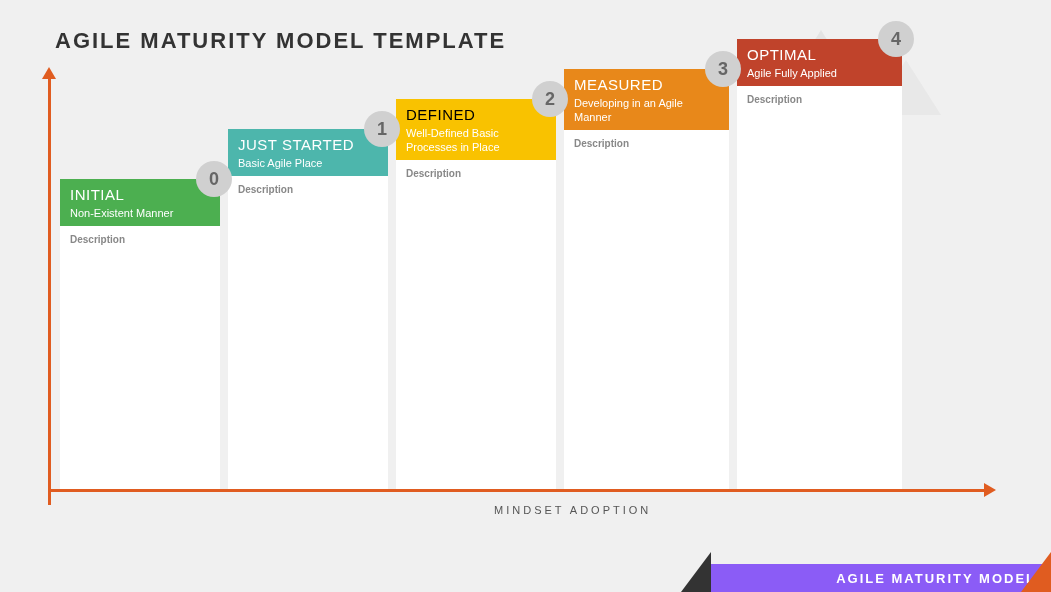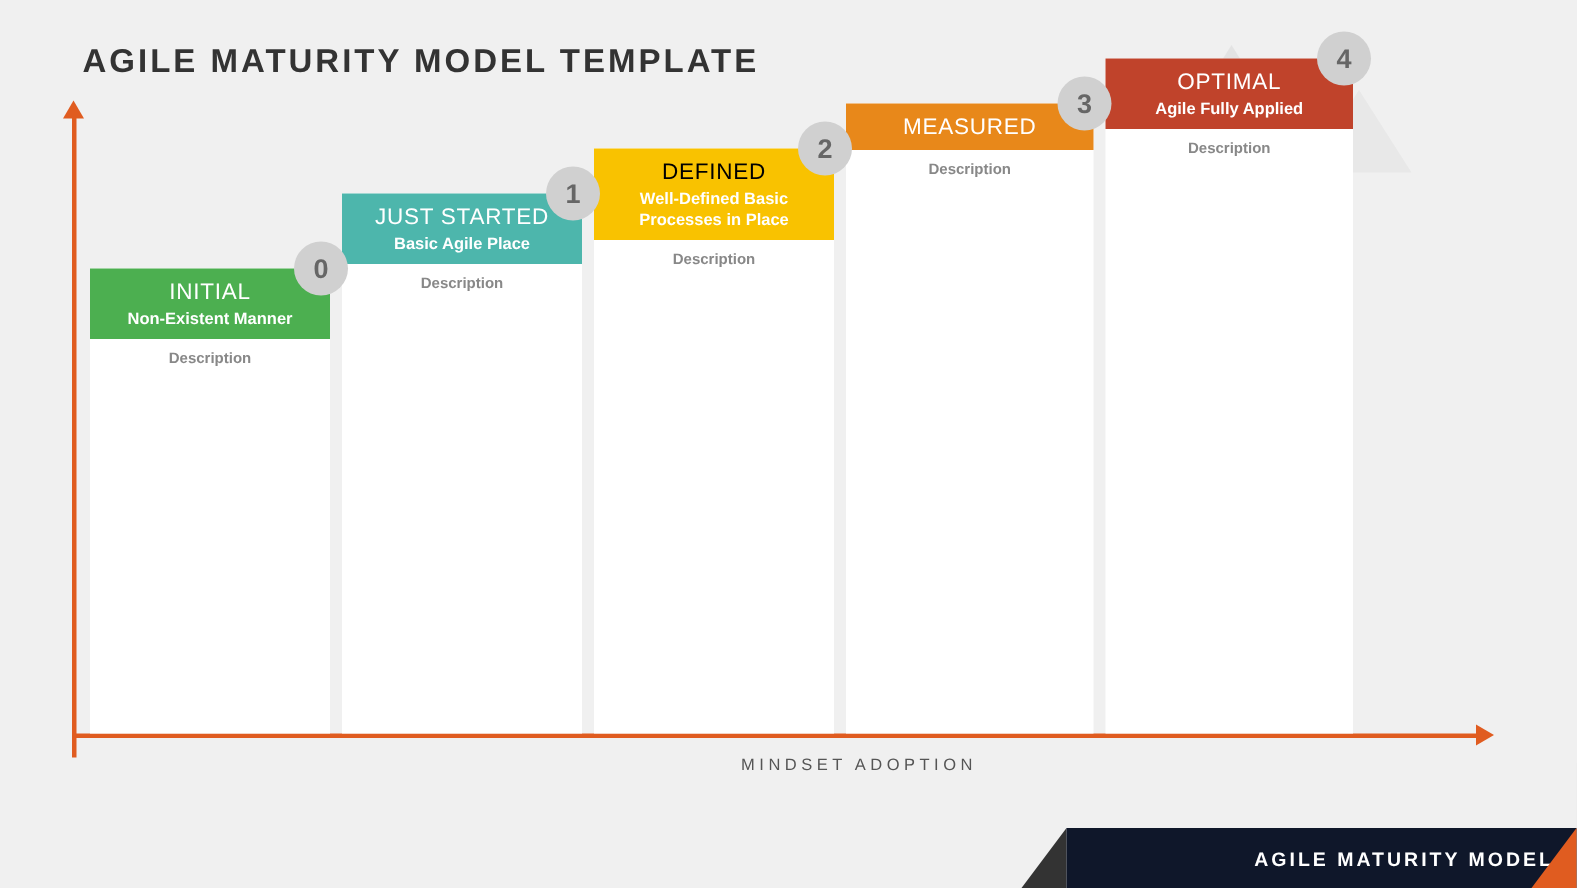--- a/index.html
+++ b/index.html
@@ -17,7 +17,6 @@
       height: 592px;
       background: #f0f0f0;
       position: relative;
-      text-align: center;
     }
 
     

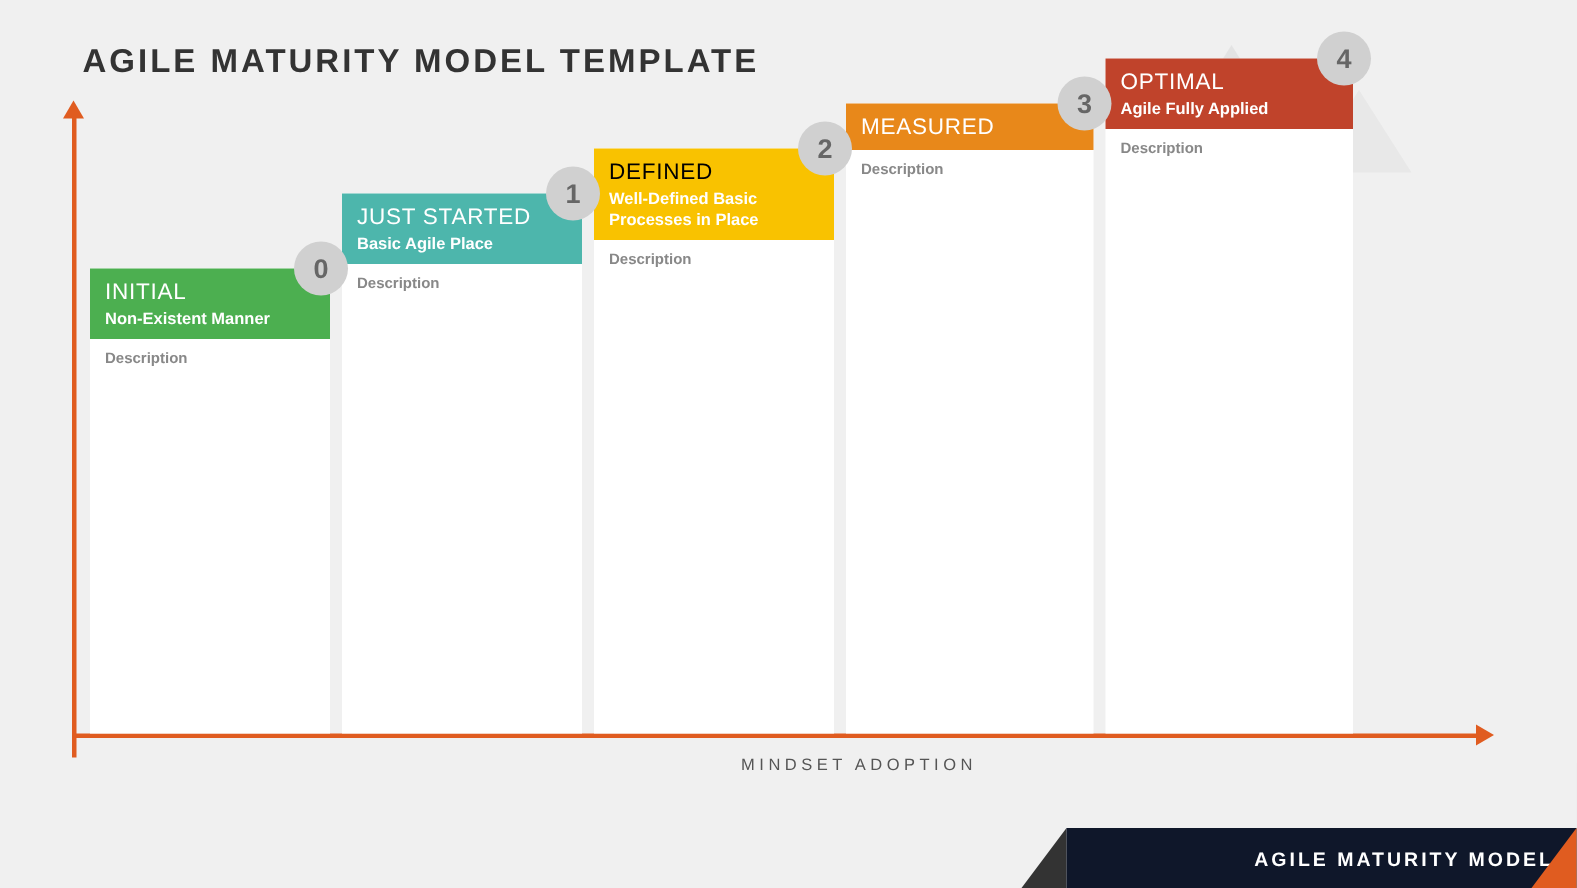--- a/index.html
+++ b/index.html
@@ -155,7 +155,7 @@
 
     .card-subtitle {
       font-size: 11px;
-      font-weight: 700;
+      font-weight: 400;
       margin-top: 2px;
       line-height: 1.3;
     }

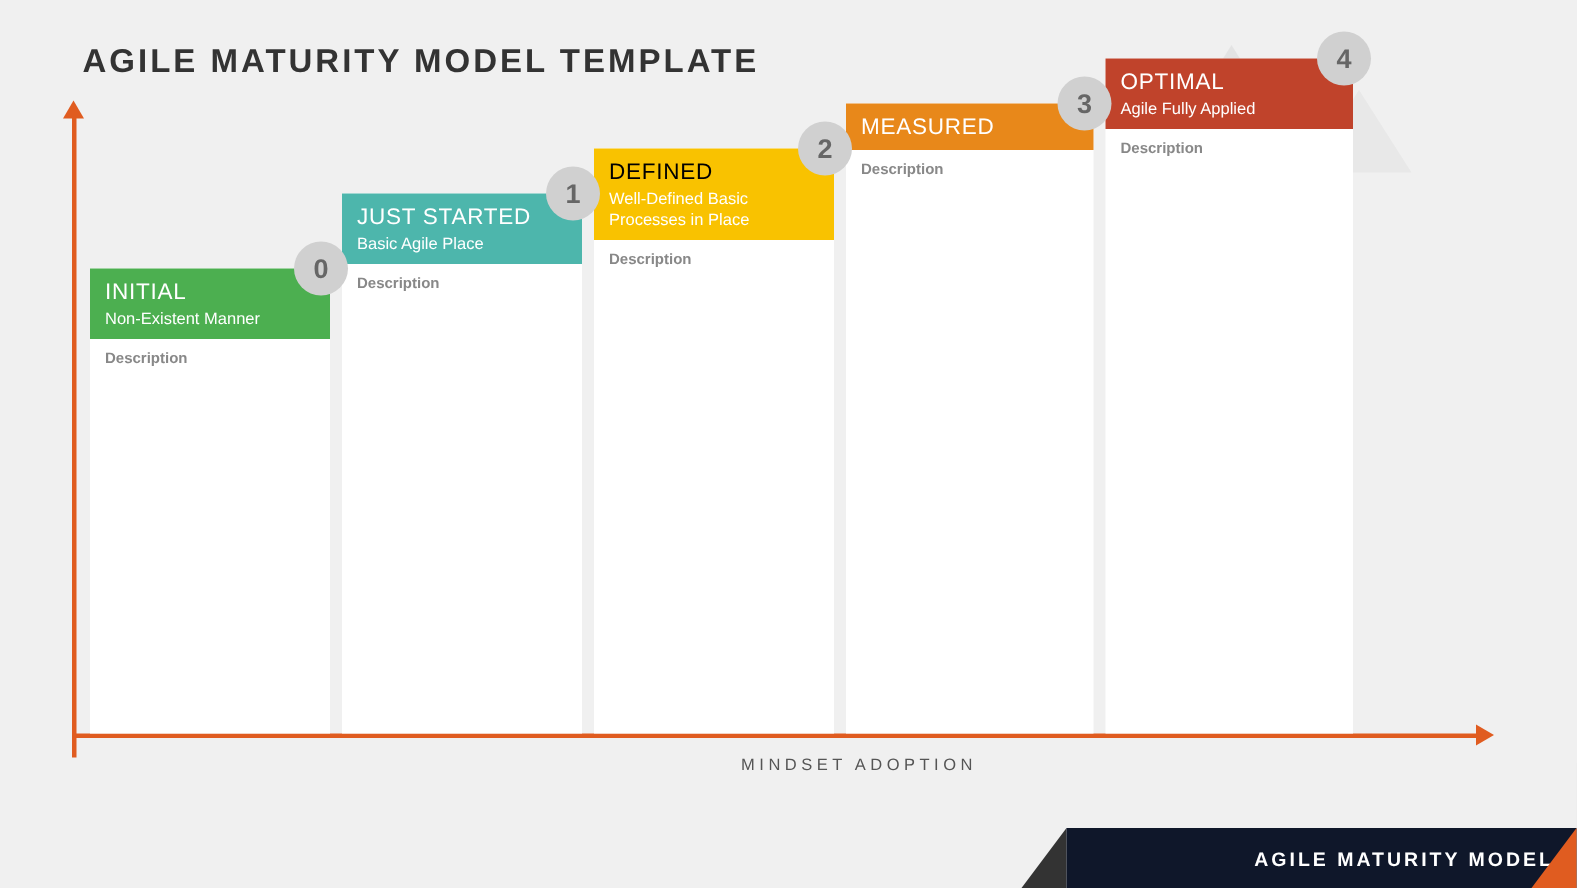--- a/index.html
+++ b/index.html
@@ -334,6 +334,7 @@
       <div class="card-header">
         <div class="badge">3</div>
         <div class="card-title">MEASURED</div>
+        <div class="card-subtitle">Developing in an Agile Manner</div>
       </div>
       <div class="card-body">
         <div class="card-description-label">Description</div>

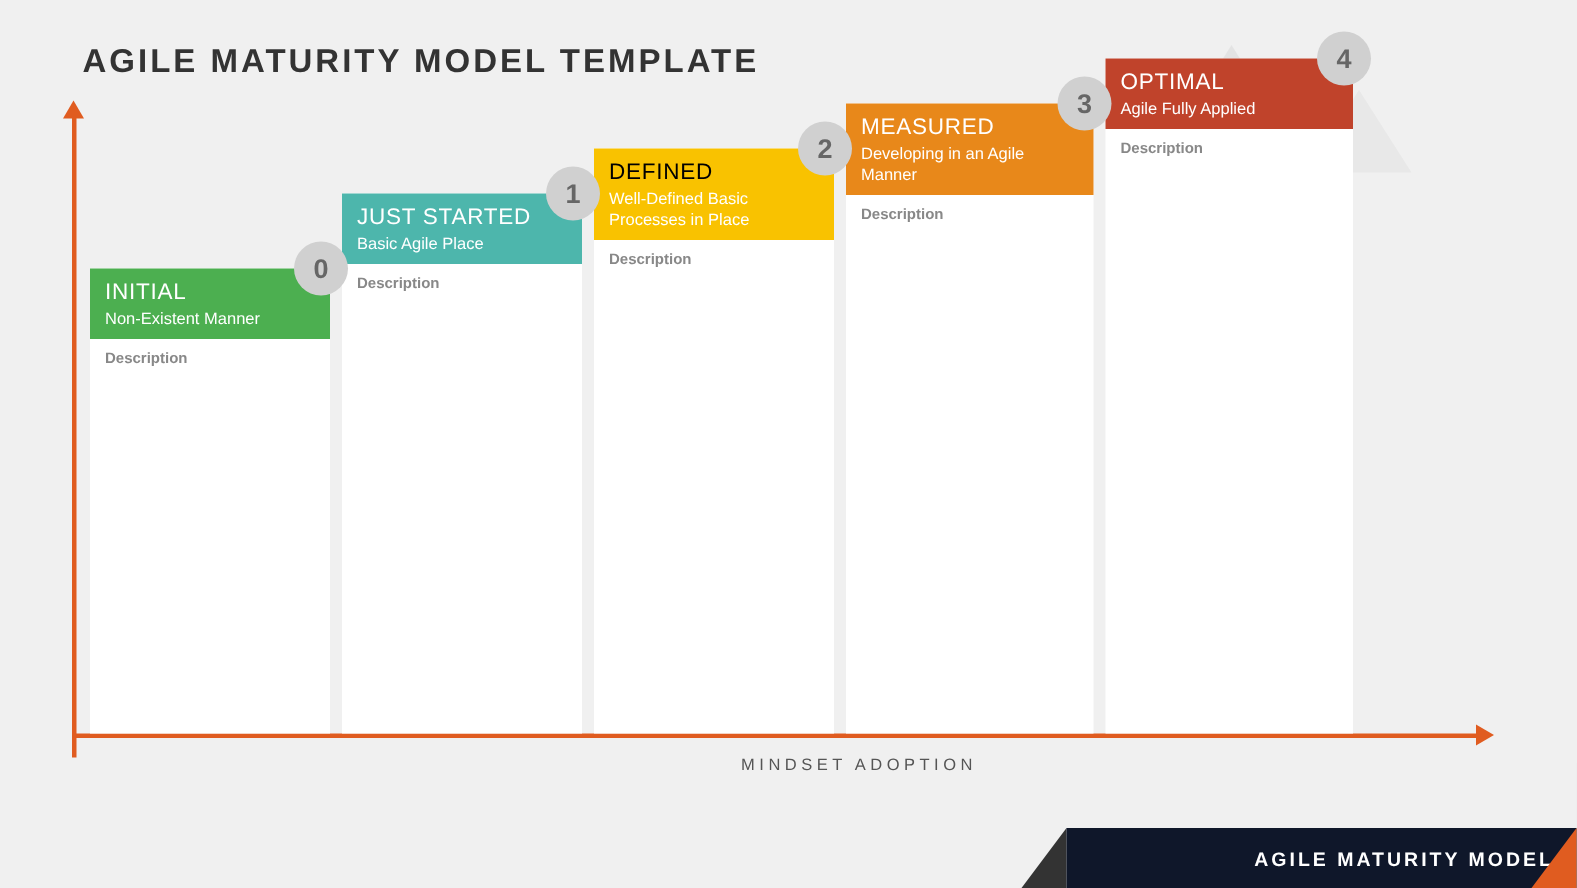--- a/index.html
+++ b/index.html
@@ -239,8 +239,8 @@
       bottom: 0;
       right: 0;
       width: 340px;
-      height: 40px;
-      background: #0f172a;
+      height: 28px;
+      background: #8b5cf6;
       display: flex;
       align-items: center;
       justify-content: flex-end;

